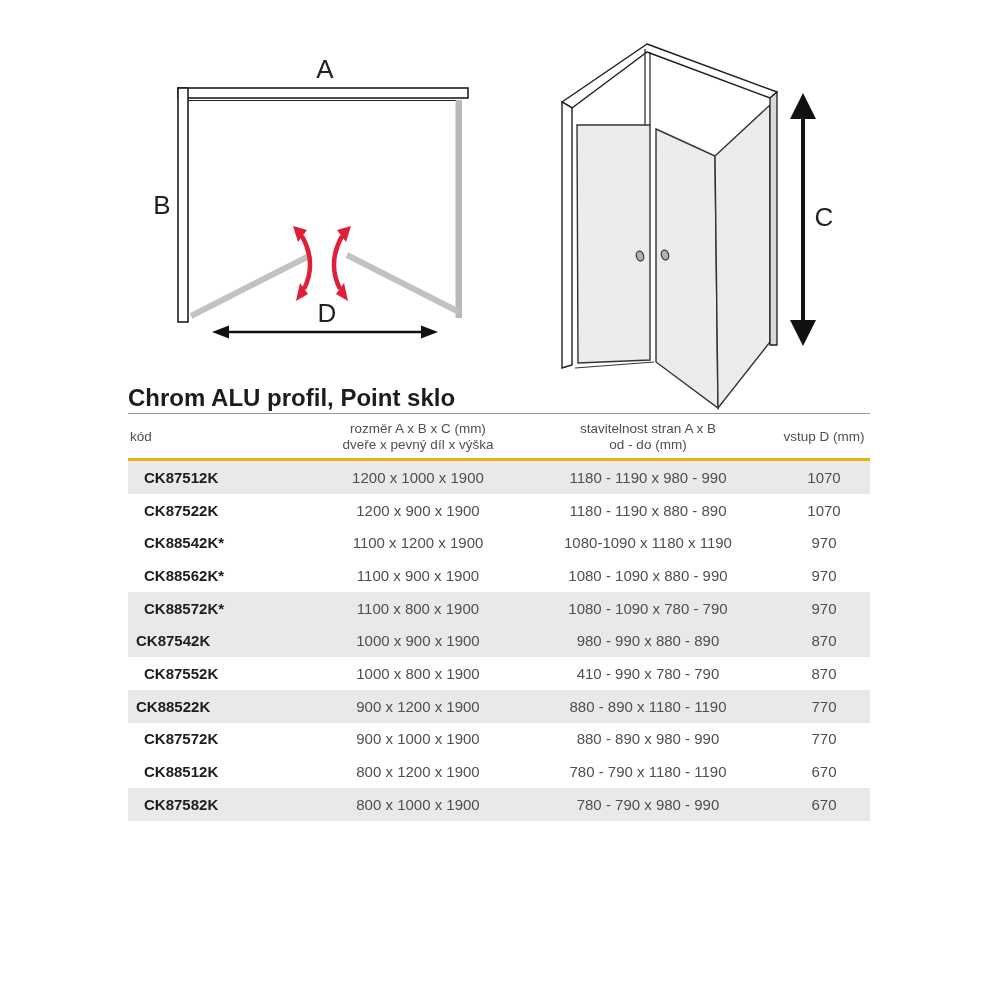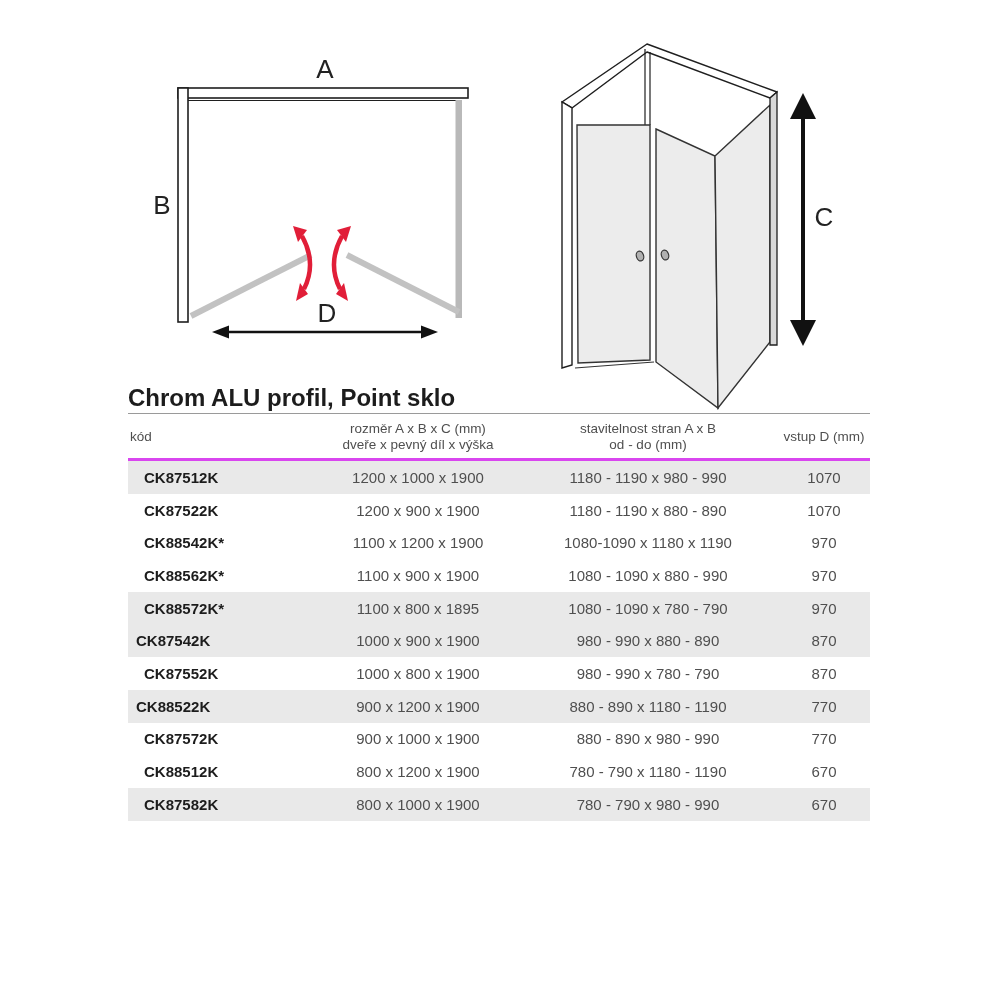--- a/index.html
+++ b/index.html
@@ -11,7 +11,7 @@
               color:var(--text_dark);letter-spacing:0px;}
   #spec-table{position:absolute;left:128px;top:413px;width:742px;border-top:1px solid #9a9a9a;}
   table{width:742px;border-collapse:collapse;table-layout:fixed;}
-  thead tr{border-bottom:3px solid #d946ef;margin-top:16px;}
+  thead tr{border-bottom:3px solid #eab308;margin-top:16px;}
   th{font-weight:normal;color:var(--text_gray);font-size:13.5px;line-height:1.15;
      padding:7px 0 6px 0;text-align:center;vertical-align:middle;}
   th.left{text-align:left;padding-left:2px;}

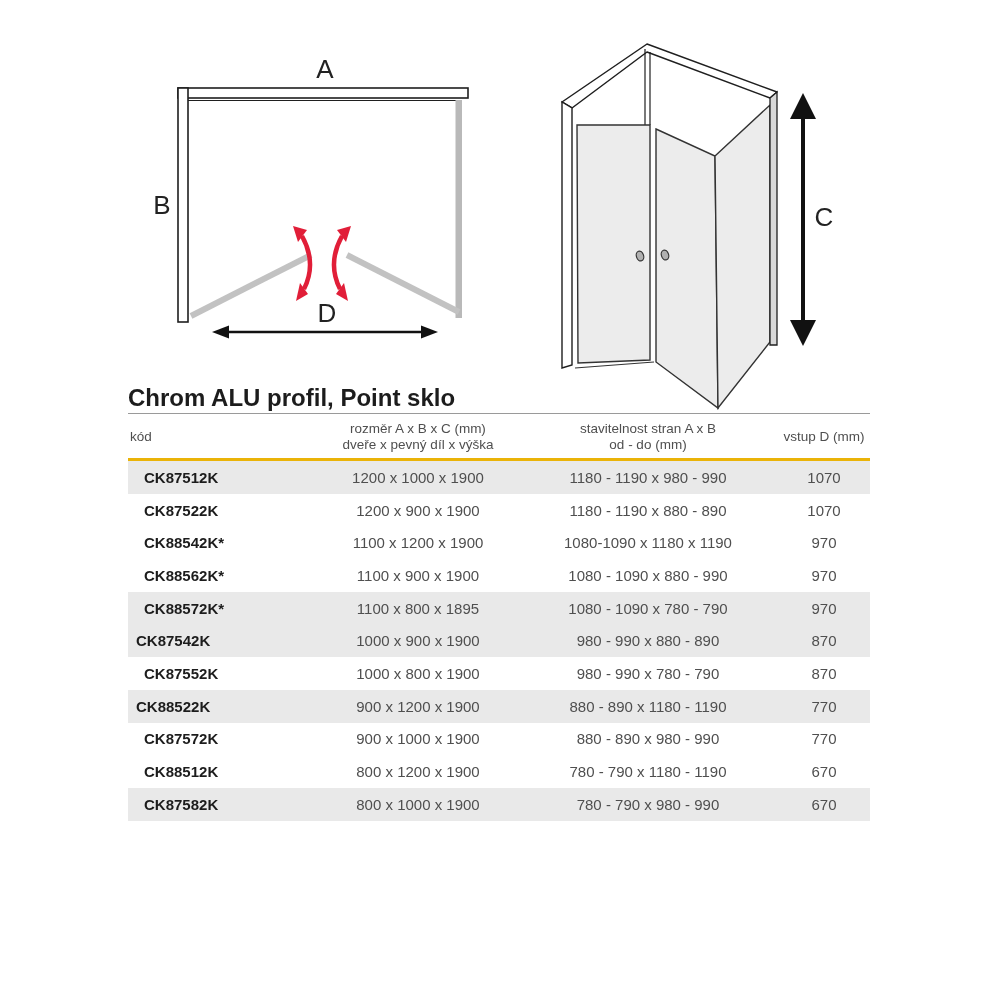--- a/index.html
+++ b/index.html
@@ -138,7 +138,7 @@
   </tr>
           <tr class="alt">
     <td class="kod">CK88572K*</td>
-    <td>1100 x 800 x 1895</td>
+    <td>1100 x 800 x 1900</td>
     <td>1080 - 1090 x 780 - 790</td>
     <td>970</td>
   </tr>

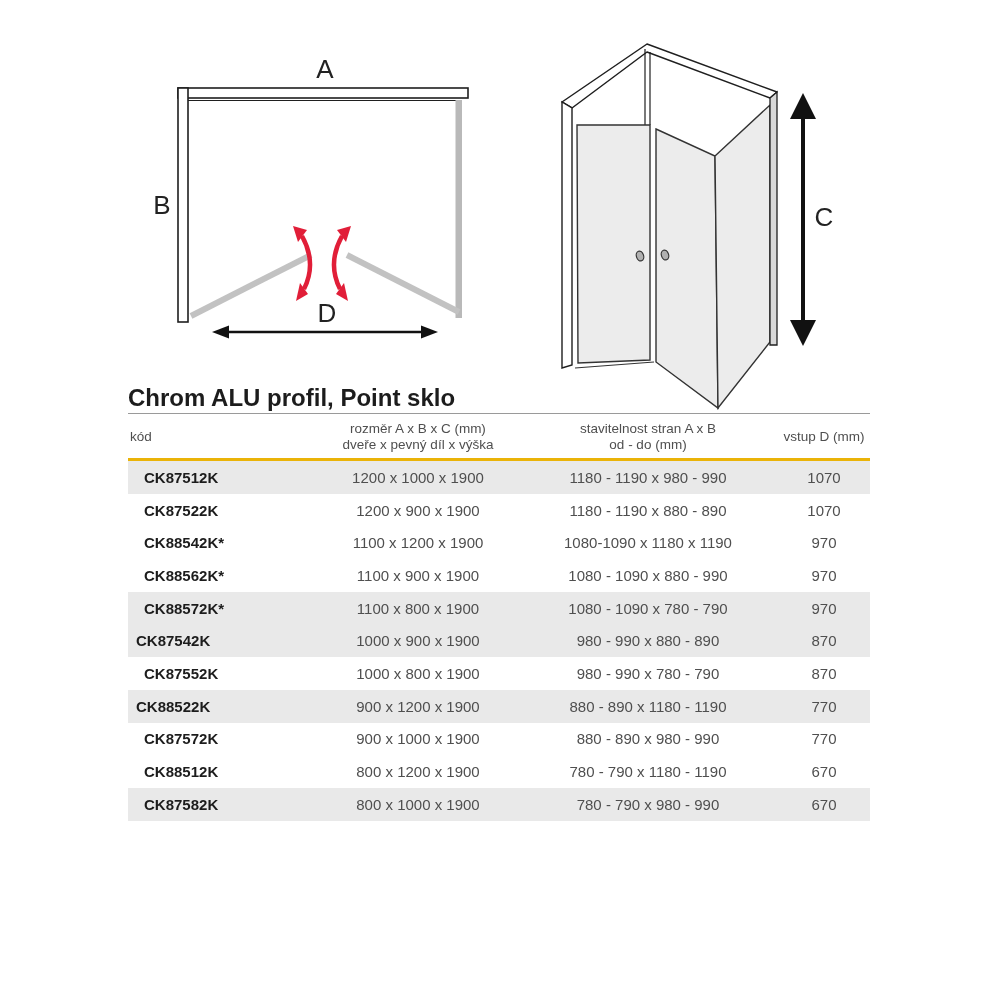--- a/index.html
+++ b/index.html
@@ -151,7 +151,7 @@
           <tr>
     <td class="kod">CK87552K</td>
     <td>1000 x 800 x 1900</td>
-    <td>980 - 990 x 780 - 790</td>
+    <td>410 - 990 x 780 - 790</td>
     <td>870</td>
   </tr>
           <tr class="alt">

